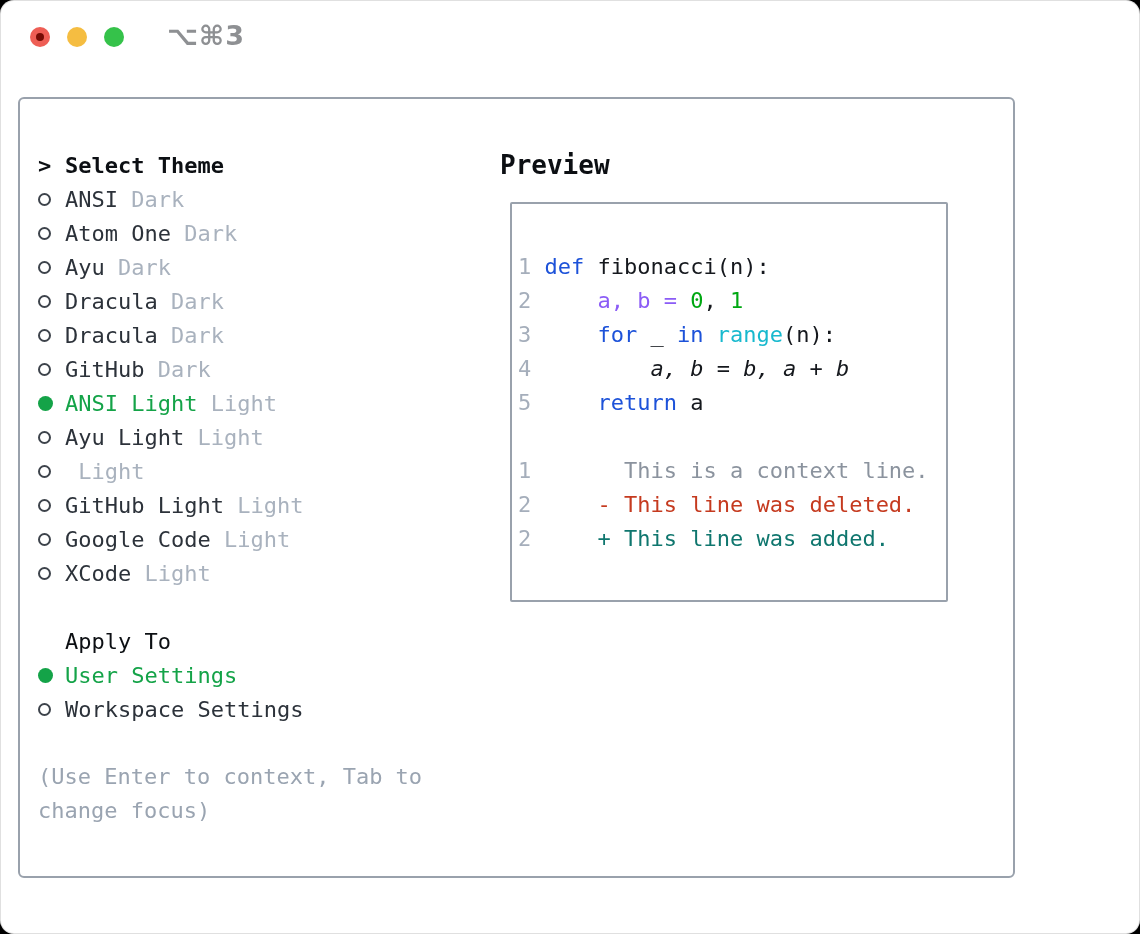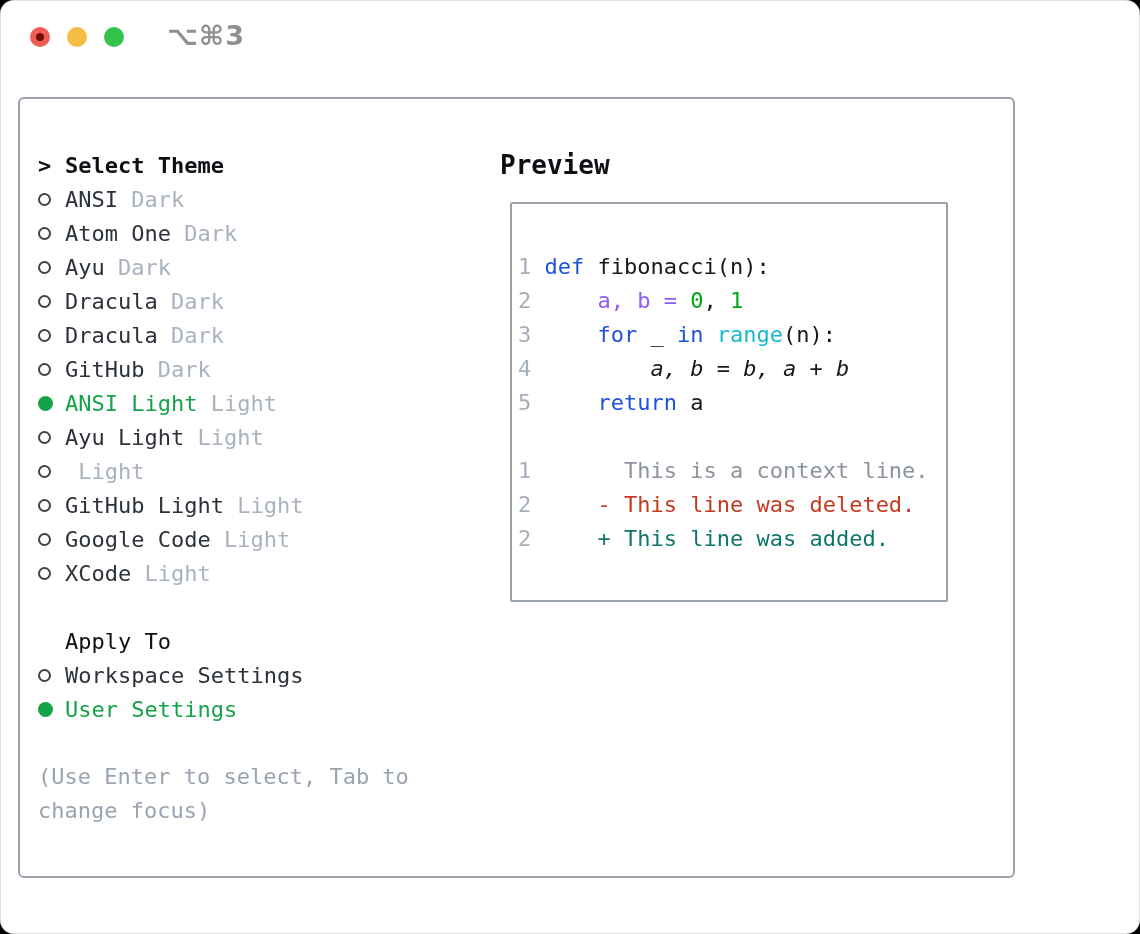--- a/index.html
+++ b/index.html
@@ -88,8 +88,8 @@
         </div>
 
         <div id="apply-list">
+            <div class="row"><span class="prefix"><span class="radio on"></span></span><span class="name on">User Settings</span></div>
             <div class="row"><span class="prefix"><span class="radio"></span></span><span class="name">Workspace Settings</span></div>
-            <div class="row"><span class="prefix"><span class="radio on"></span></span><span class="name on">User Settings</span></div>
           </div>
 
         <div class="row spacer"></div>

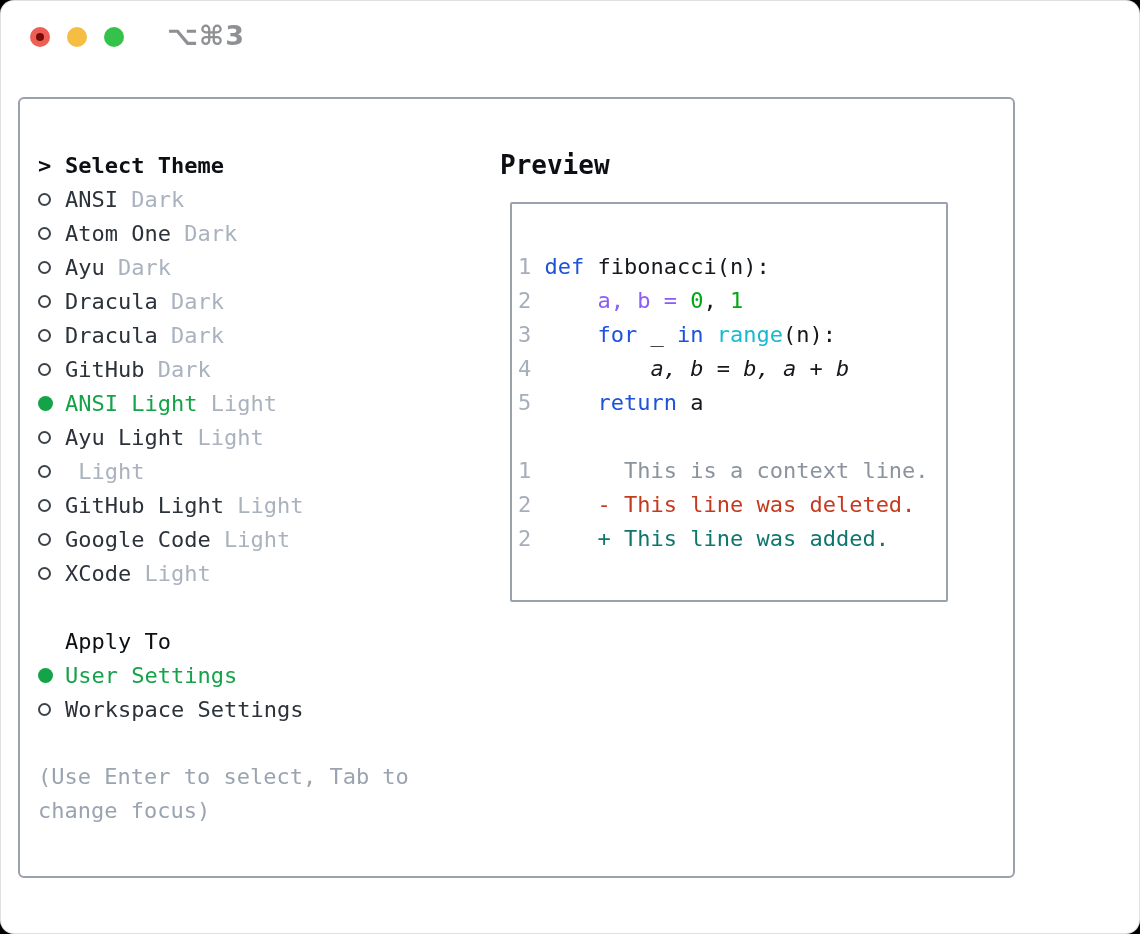--- a/index.html
+++ b/index.html
@@ -94,7 +94,7 @@
 
         <div class="row spacer"></div>
 
-        <div class="hint">(Use Enter to select, Tab to change focus)</div>
+        <div class="hint">(Use Enter to context, Tab to change focus)</div>
       </div>
 
       <div class="preview-label h">Preview</div>

